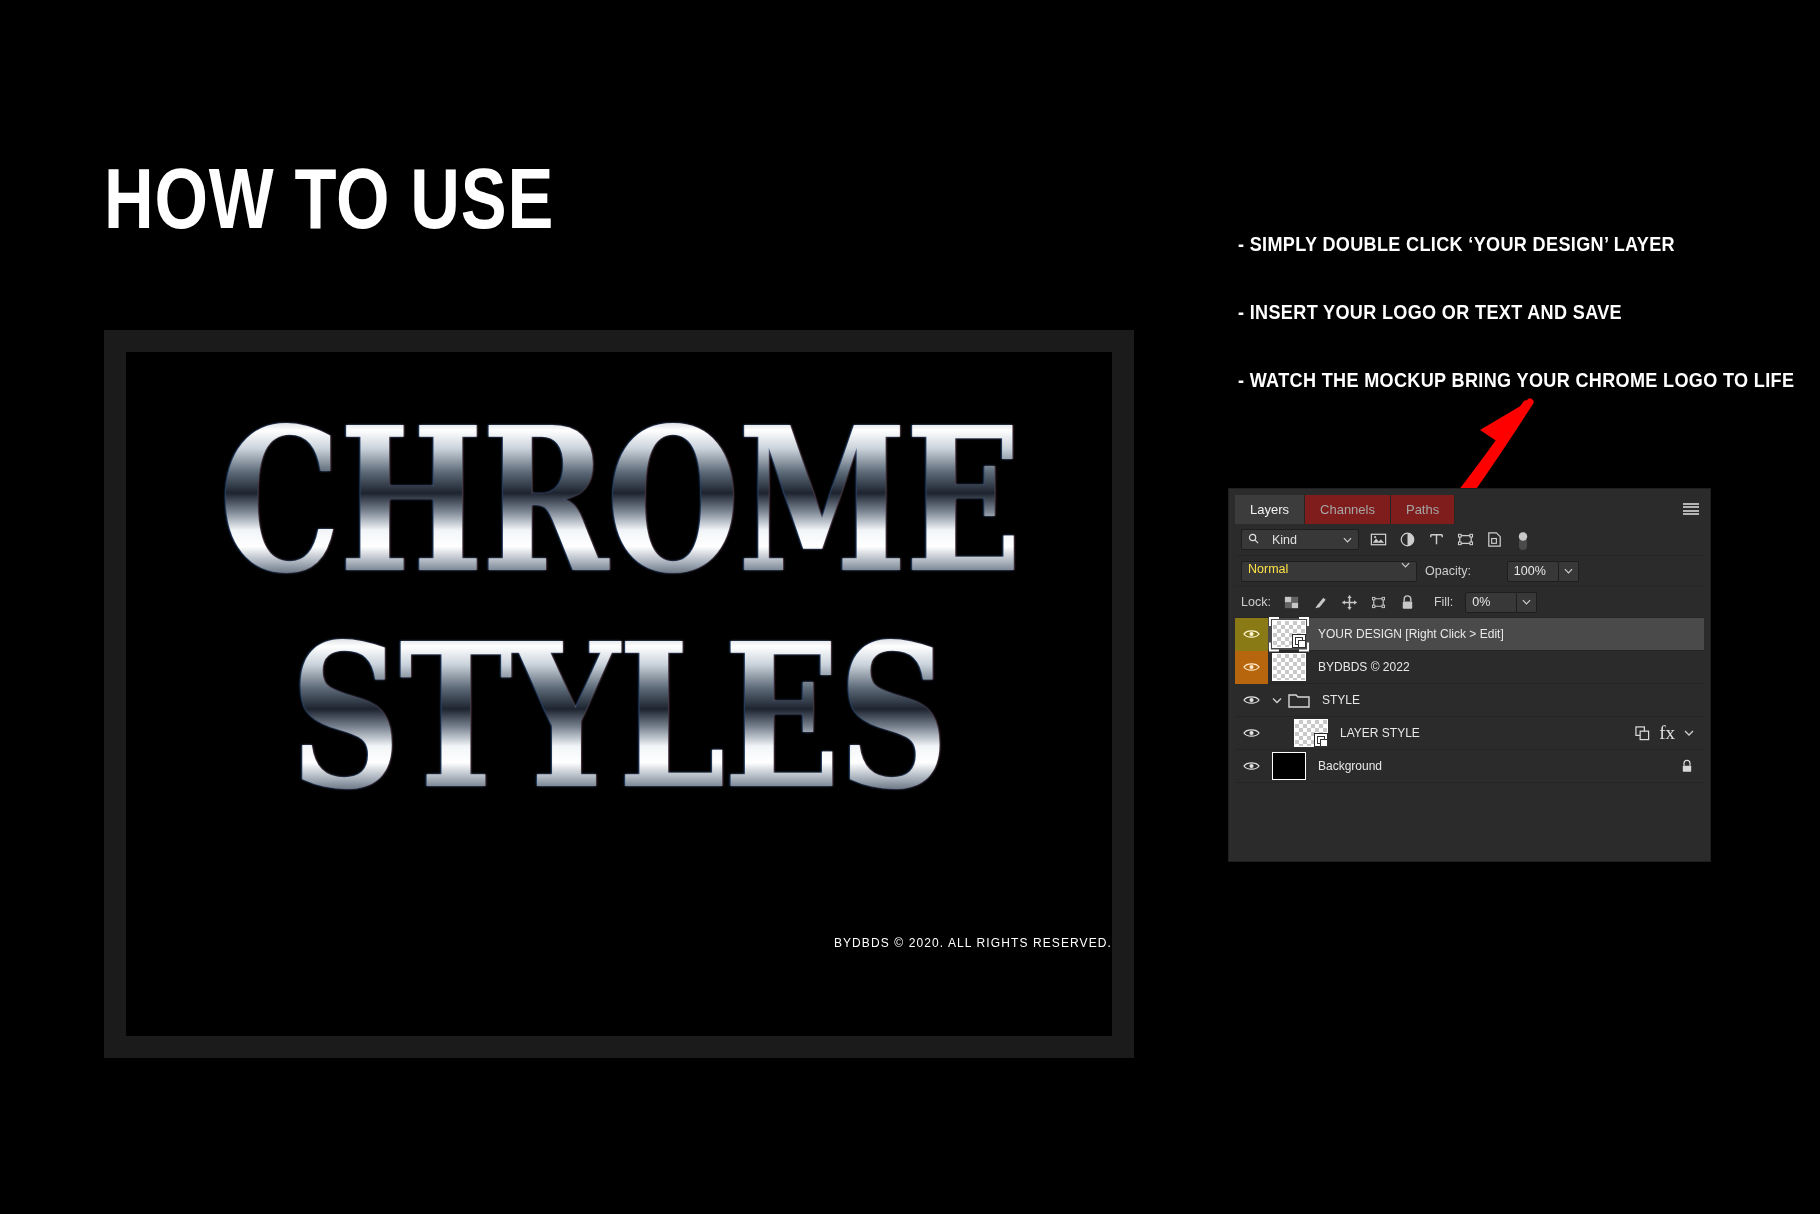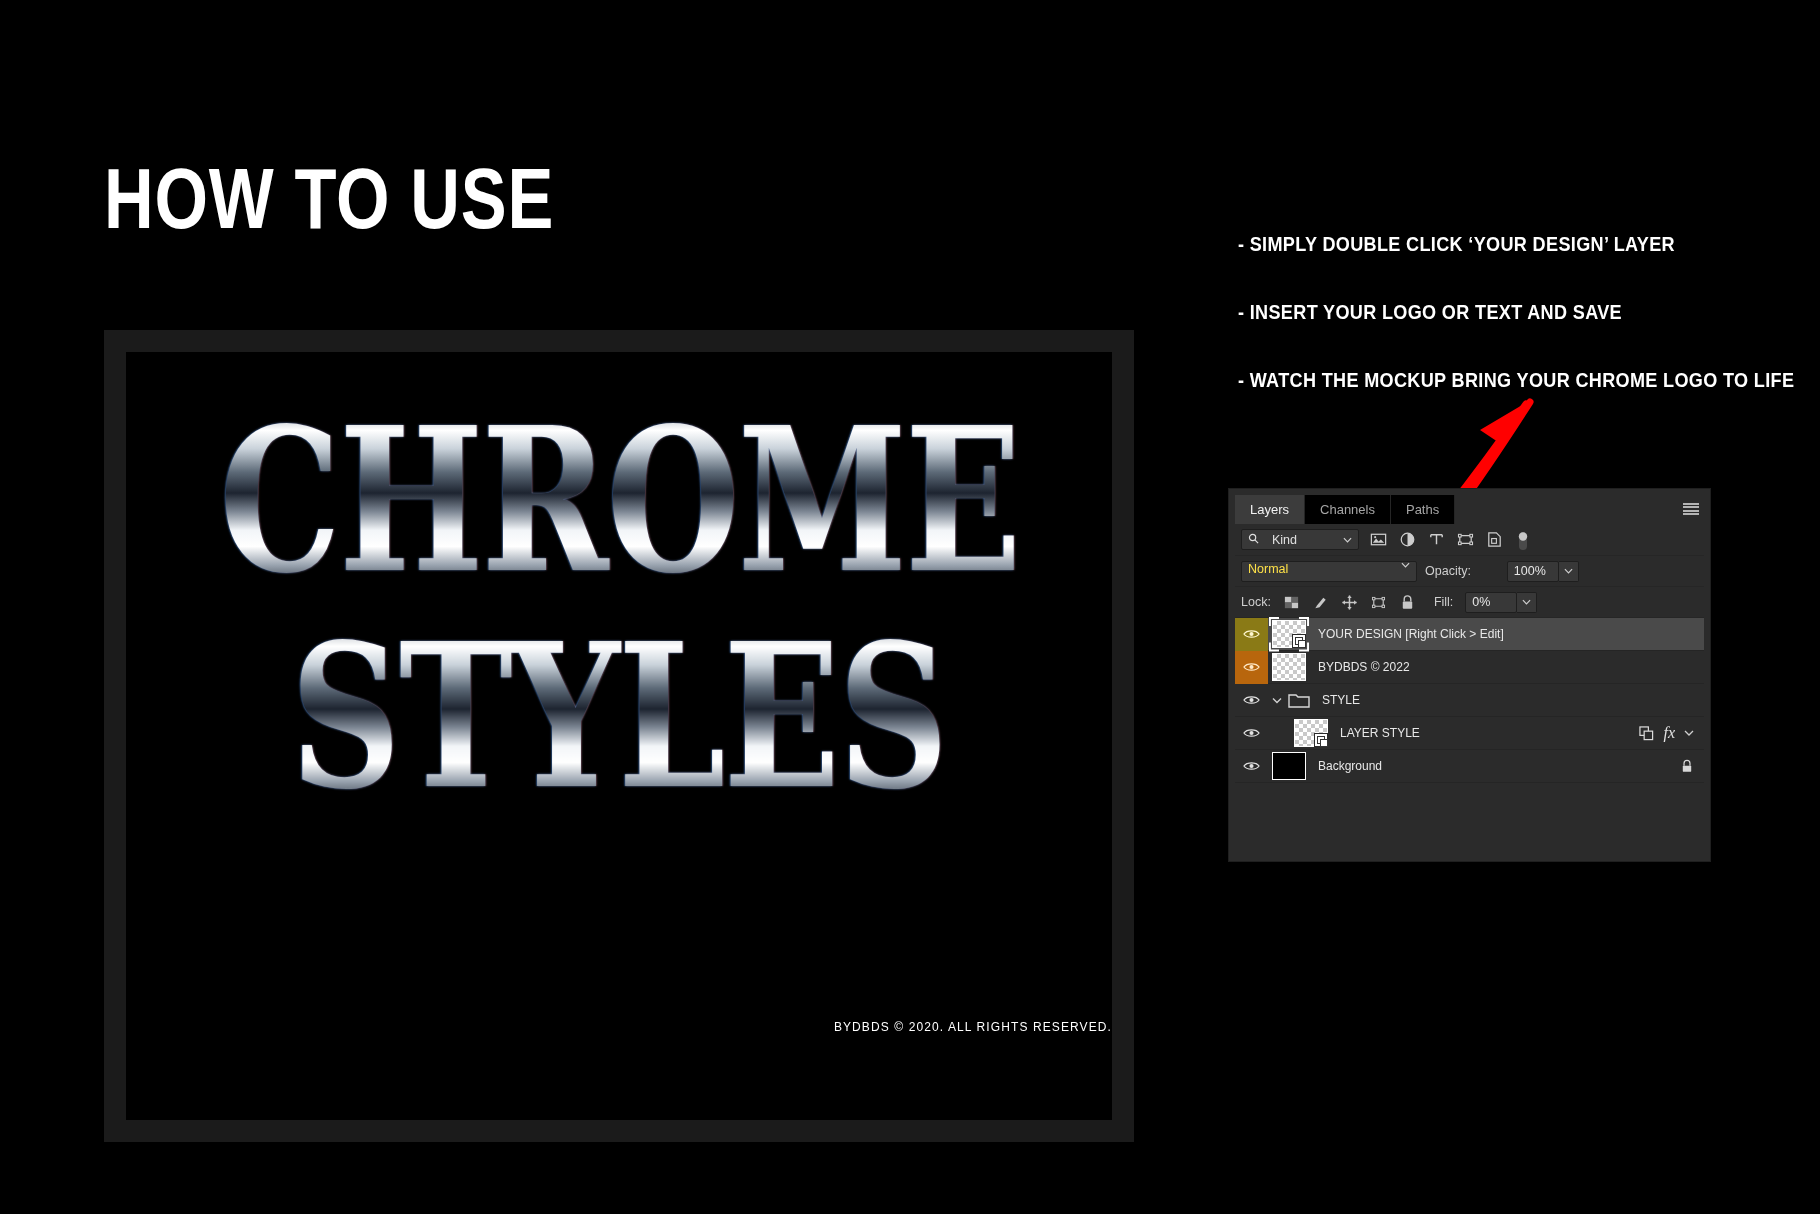--- a/index.html
+++ b/index.html
@@ -22,7 +22,7 @@
   
   #artwork-frame {
     position:absolute; left:104px; top:330px;
-    width:1030px; height:812px;
+    width:1030px; height:728px;
     background:#1b1b1b;
     padding:22px;
   }

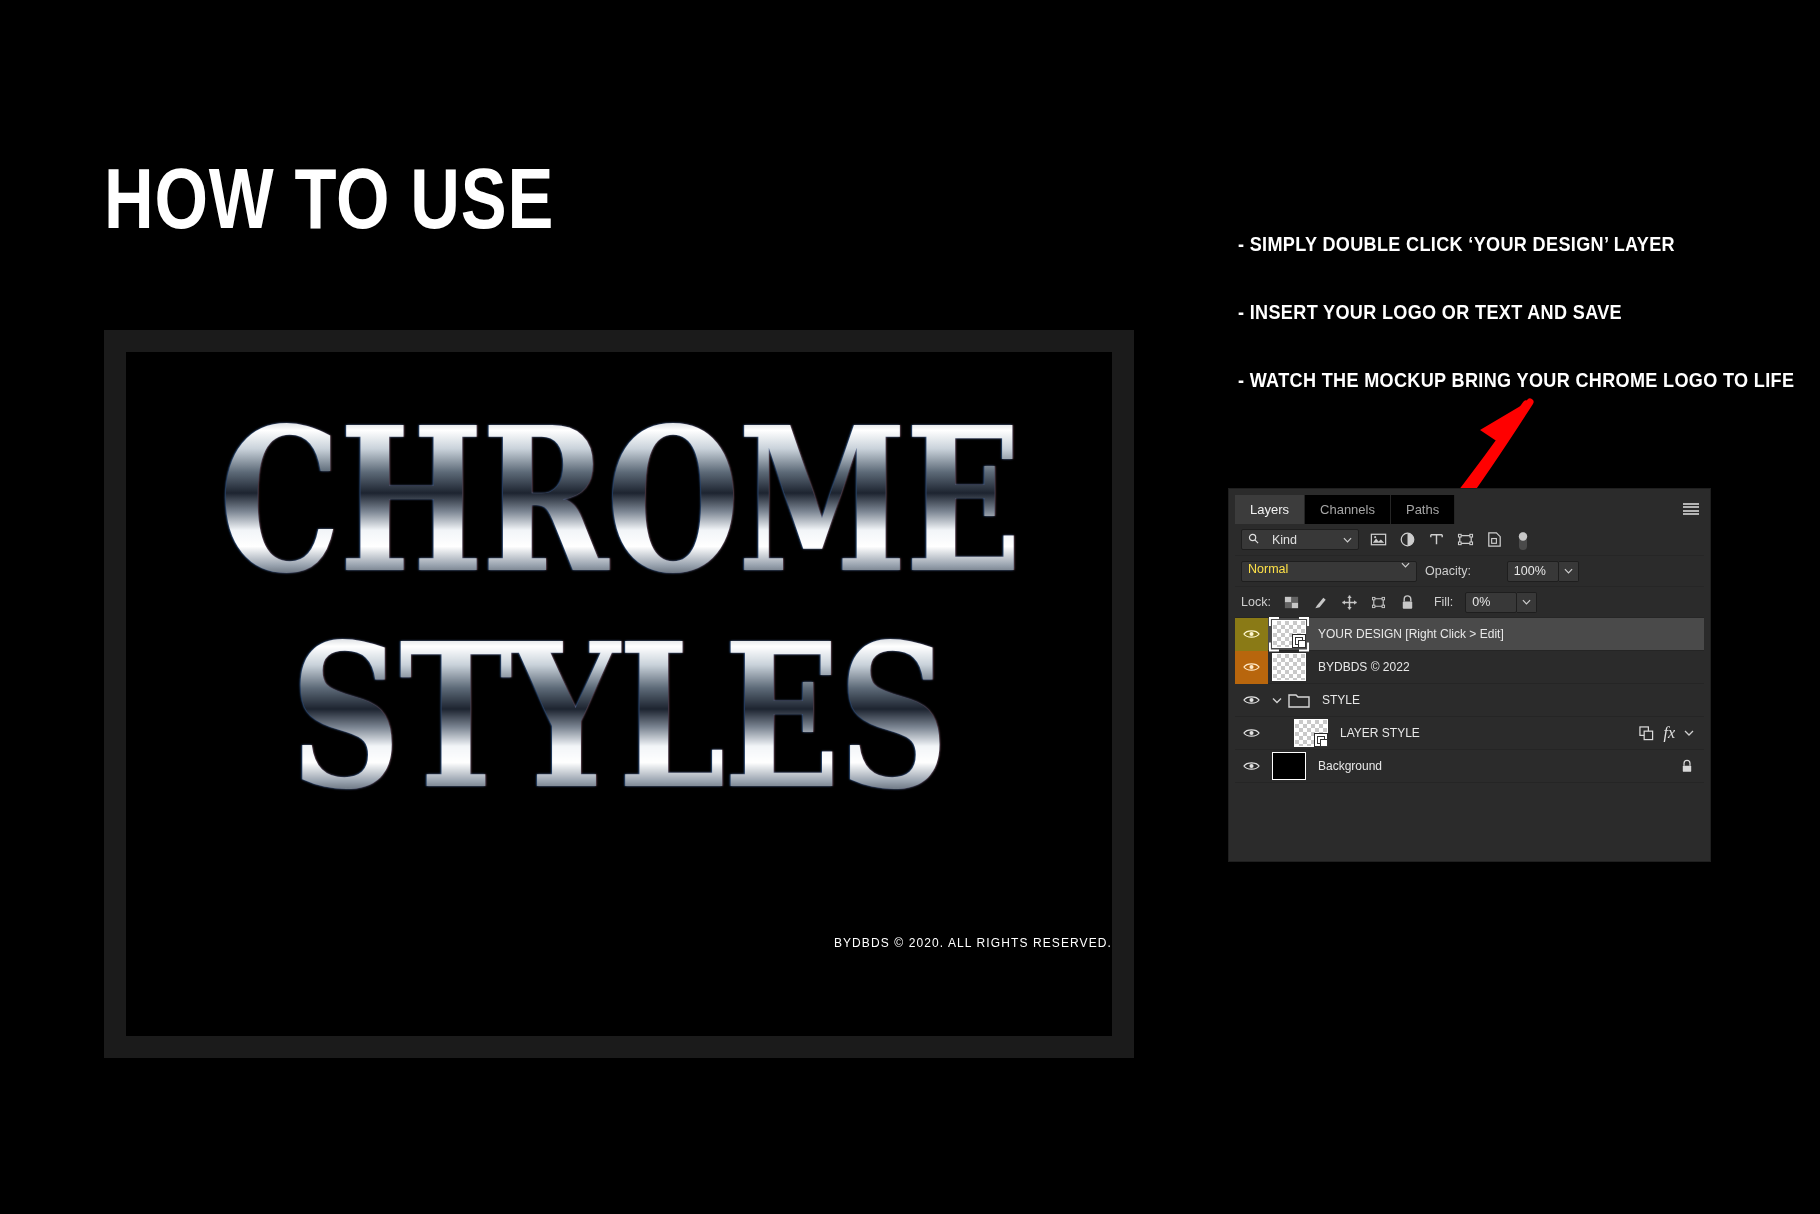--- a/index.html
+++ b/index.html
@@ -108,7 +108,7 @@
   }
   .panel-tab {
     padding:0 15px; display:flex; align-items:center;
-    font-size:13px; color:#a6a6a6; background:#000000;
+    font-size:13px; color:#a6a6a6; background:#7f1d1d;
     border-right:1px solid #252525;
   }
   .panel-tab.active { background:#3c3c3c; color:#f2f2f2; font-weight:400; }

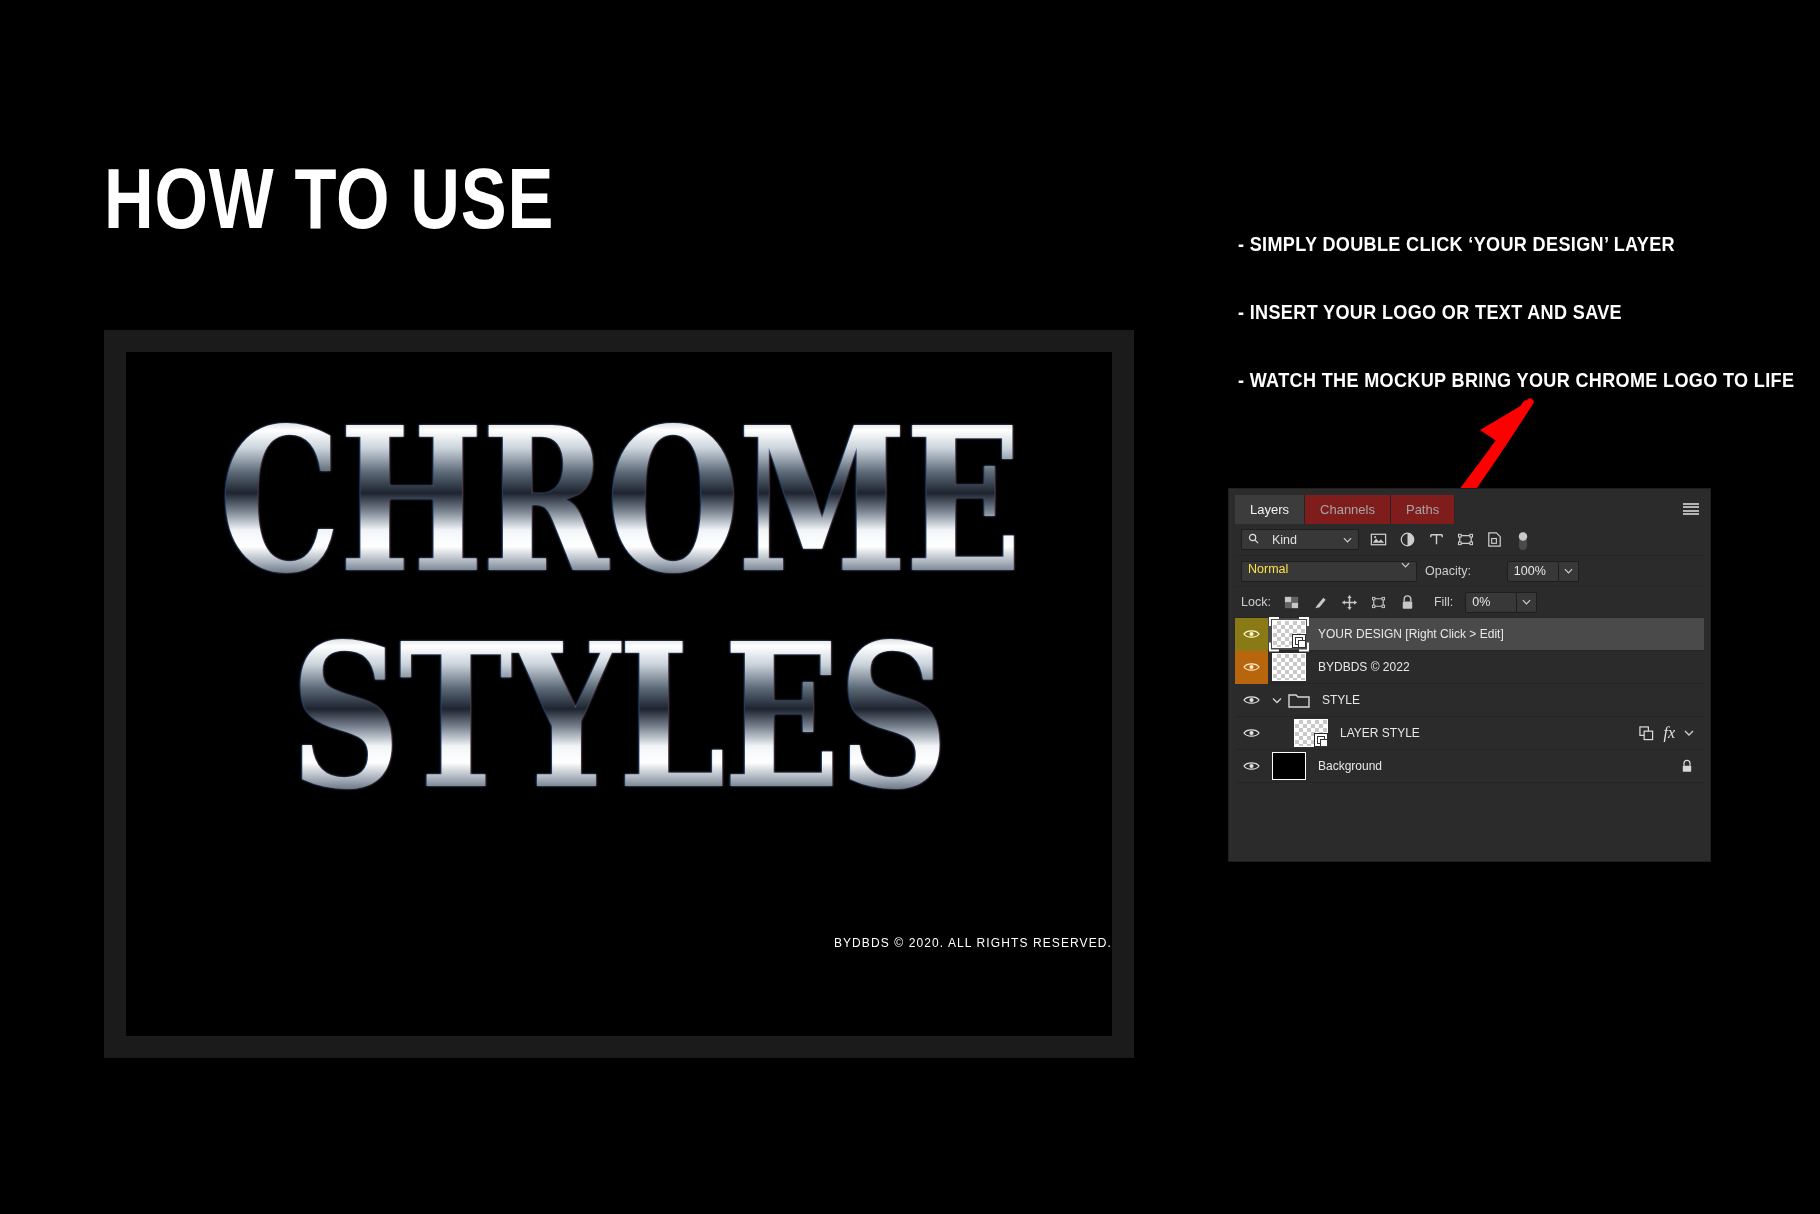--- a/index.html
+++ b/index.html
@@ -204,7 +204,7 @@
   .right-cell {
     margin-left:auto; display:flex; align-items:center; gap:9px; padding-right:10px;
   }
-  .fx-text { font-family:"Liberation Serif", serif; font-style:italic; font-size:16px; color:#e2e2e2; }
+  .fx-text { font-family:"Liberation Serif", serif; font-size:19px; color:#e2e2e2; }
 </style>
 </head>
 <body>

